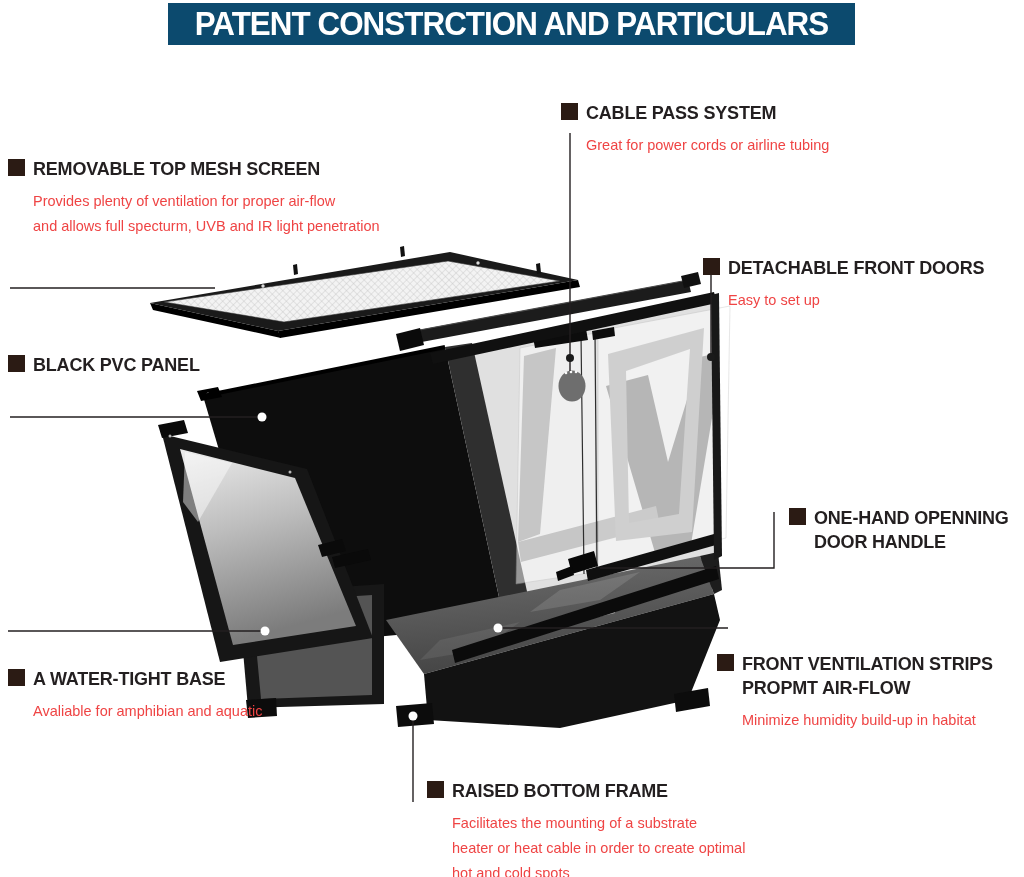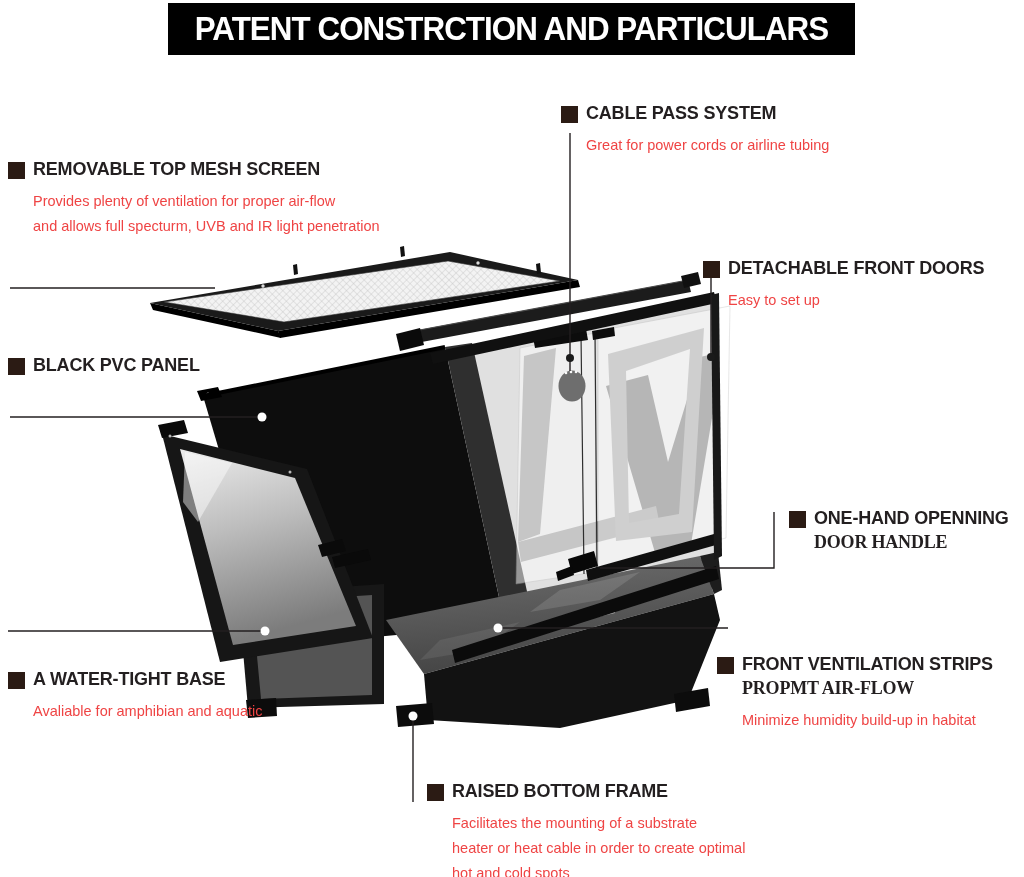--- a/index.html
+++ b/index.html
@@ -5,7 +5,7 @@
   html,body{margin:0;padding:0;background:#ffffff;}
   .stage{position:relative;width:1024px;height:877px;background:#ffffff;overflow:hidden;
          font-family:"Liberation Sans",sans-serif;}
-  .banner{position:absolute;left:168px;top:3px;width:687px;height:52px;background:#000000;
+  .banner{position:absolute;left:168px;top:3px;width:687px;height:42px;background:#0c4a6e;
           display:flex;align-items:center;justify-content:center;z-index:3;}
   .banner .t{color:#ffffff;font-weight:bold;font-size:33px;letter-spacing:-1px;white-space:nowrap;
              transform:scaleX(0.95);}

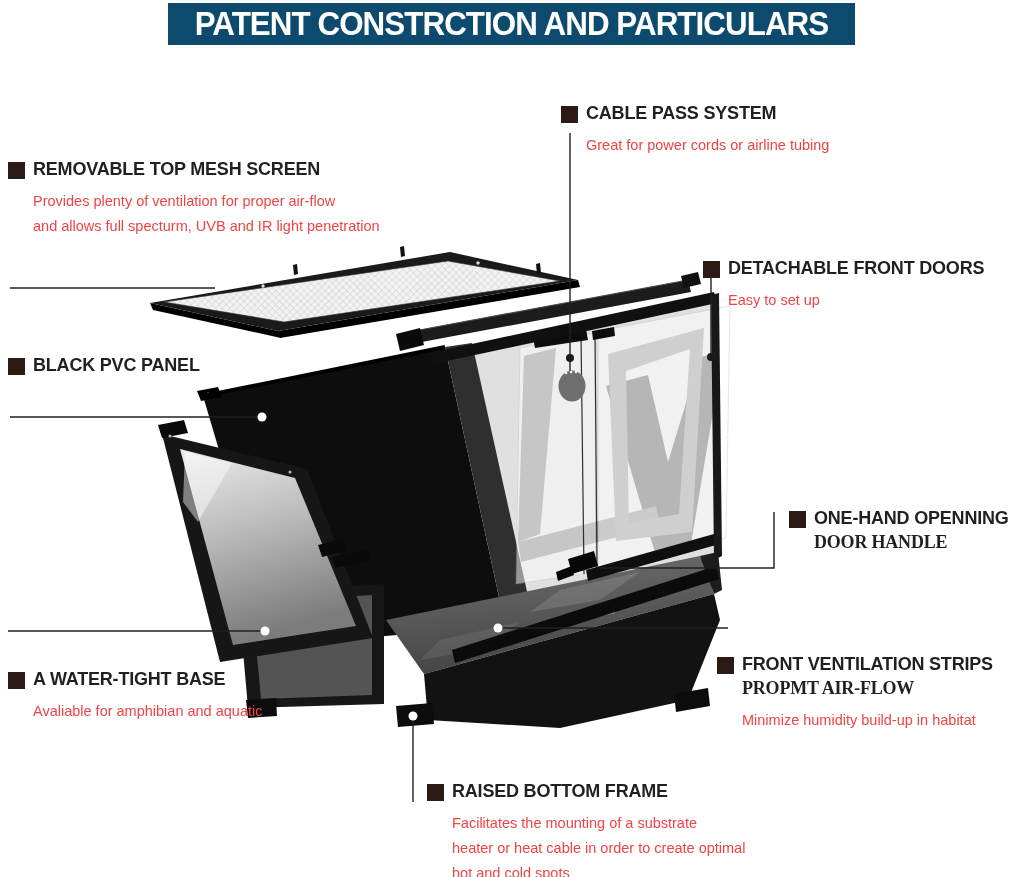--- a/index.html
+++ b/index.html
@@ -11,7 +11,7 @@
              transform:scaleX(0.95);}
   svg.diagram{position:absolute;left:0;top:0;z-index:1;}
   .ann{position:absolute;z-index:2;}
-  .row{display:flex;align-items:center;}
+  .row{display:flex;align-items:flex-start;}
   .sq{width:17px;height:17px;background:#2b1b14;flex:0 0 17px;margin-top:2px;}
   .h{font-weight:bold;font-size:18px;line-height:24px;color:#231f20;letter-spacing:-0.2px;
      white-space:nowrap;margin-left:8px;}

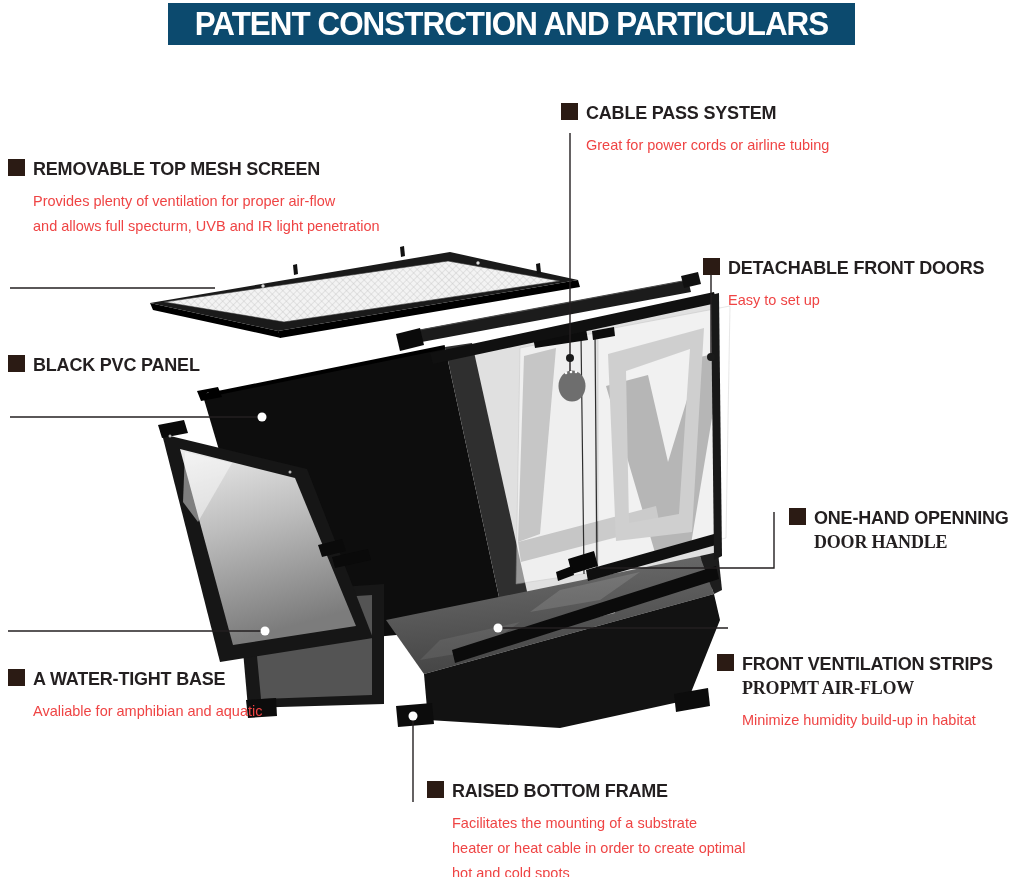--- a/index.html
+++ b/index.html
@@ -15,7 +15,7 @@
   .sq{width:17px;height:17px;background:#2b1b14;flex:0 0 17px;margin-top:2px;}
   .h{font-weight:bold;font-size:18px;line-height:24px;color:#231f20;letter-spacing:-0.2px;
      white-space:nowrap;margin-left:8px;}
-  .h2{margin-left:25px;font-family:Liberation Serif, serif;}
+  .h2{margin-left:25px;}
   .s{font-size:14.5px;line-height:25px;color:#ef4444;white-space:nowrap;margin-left:25px;}
   .s.first{margin-top:8px;}
 </style>

